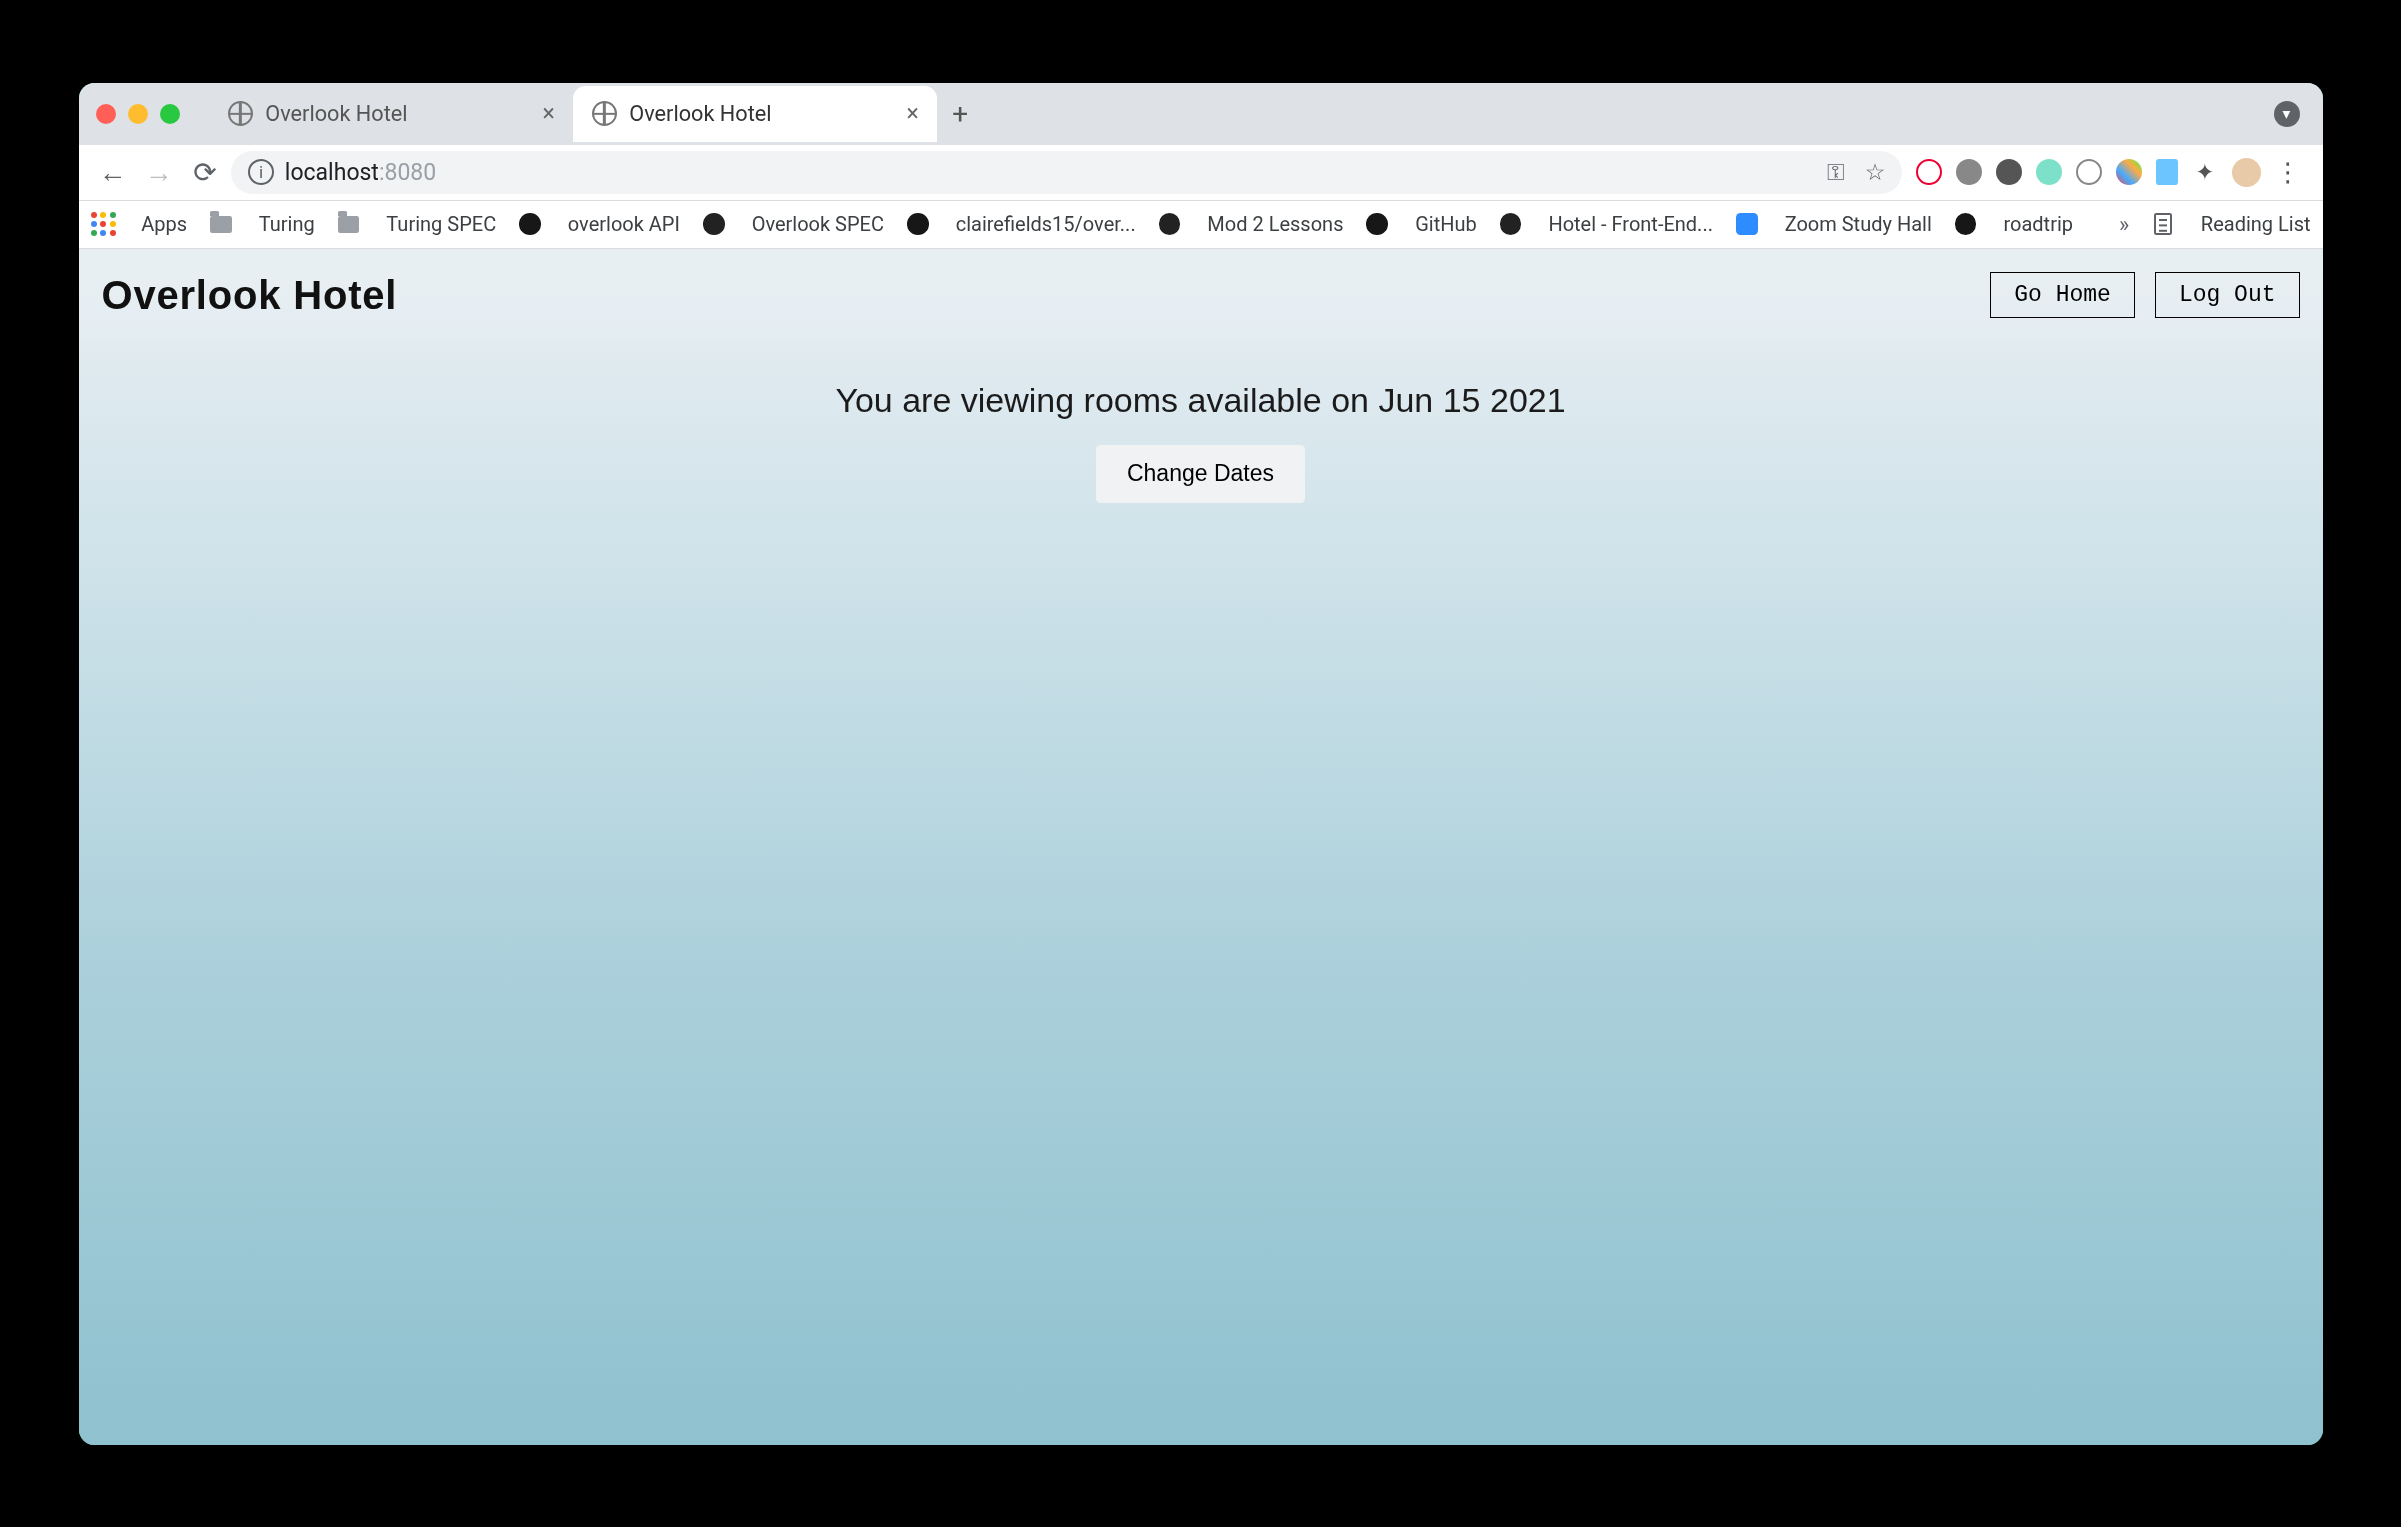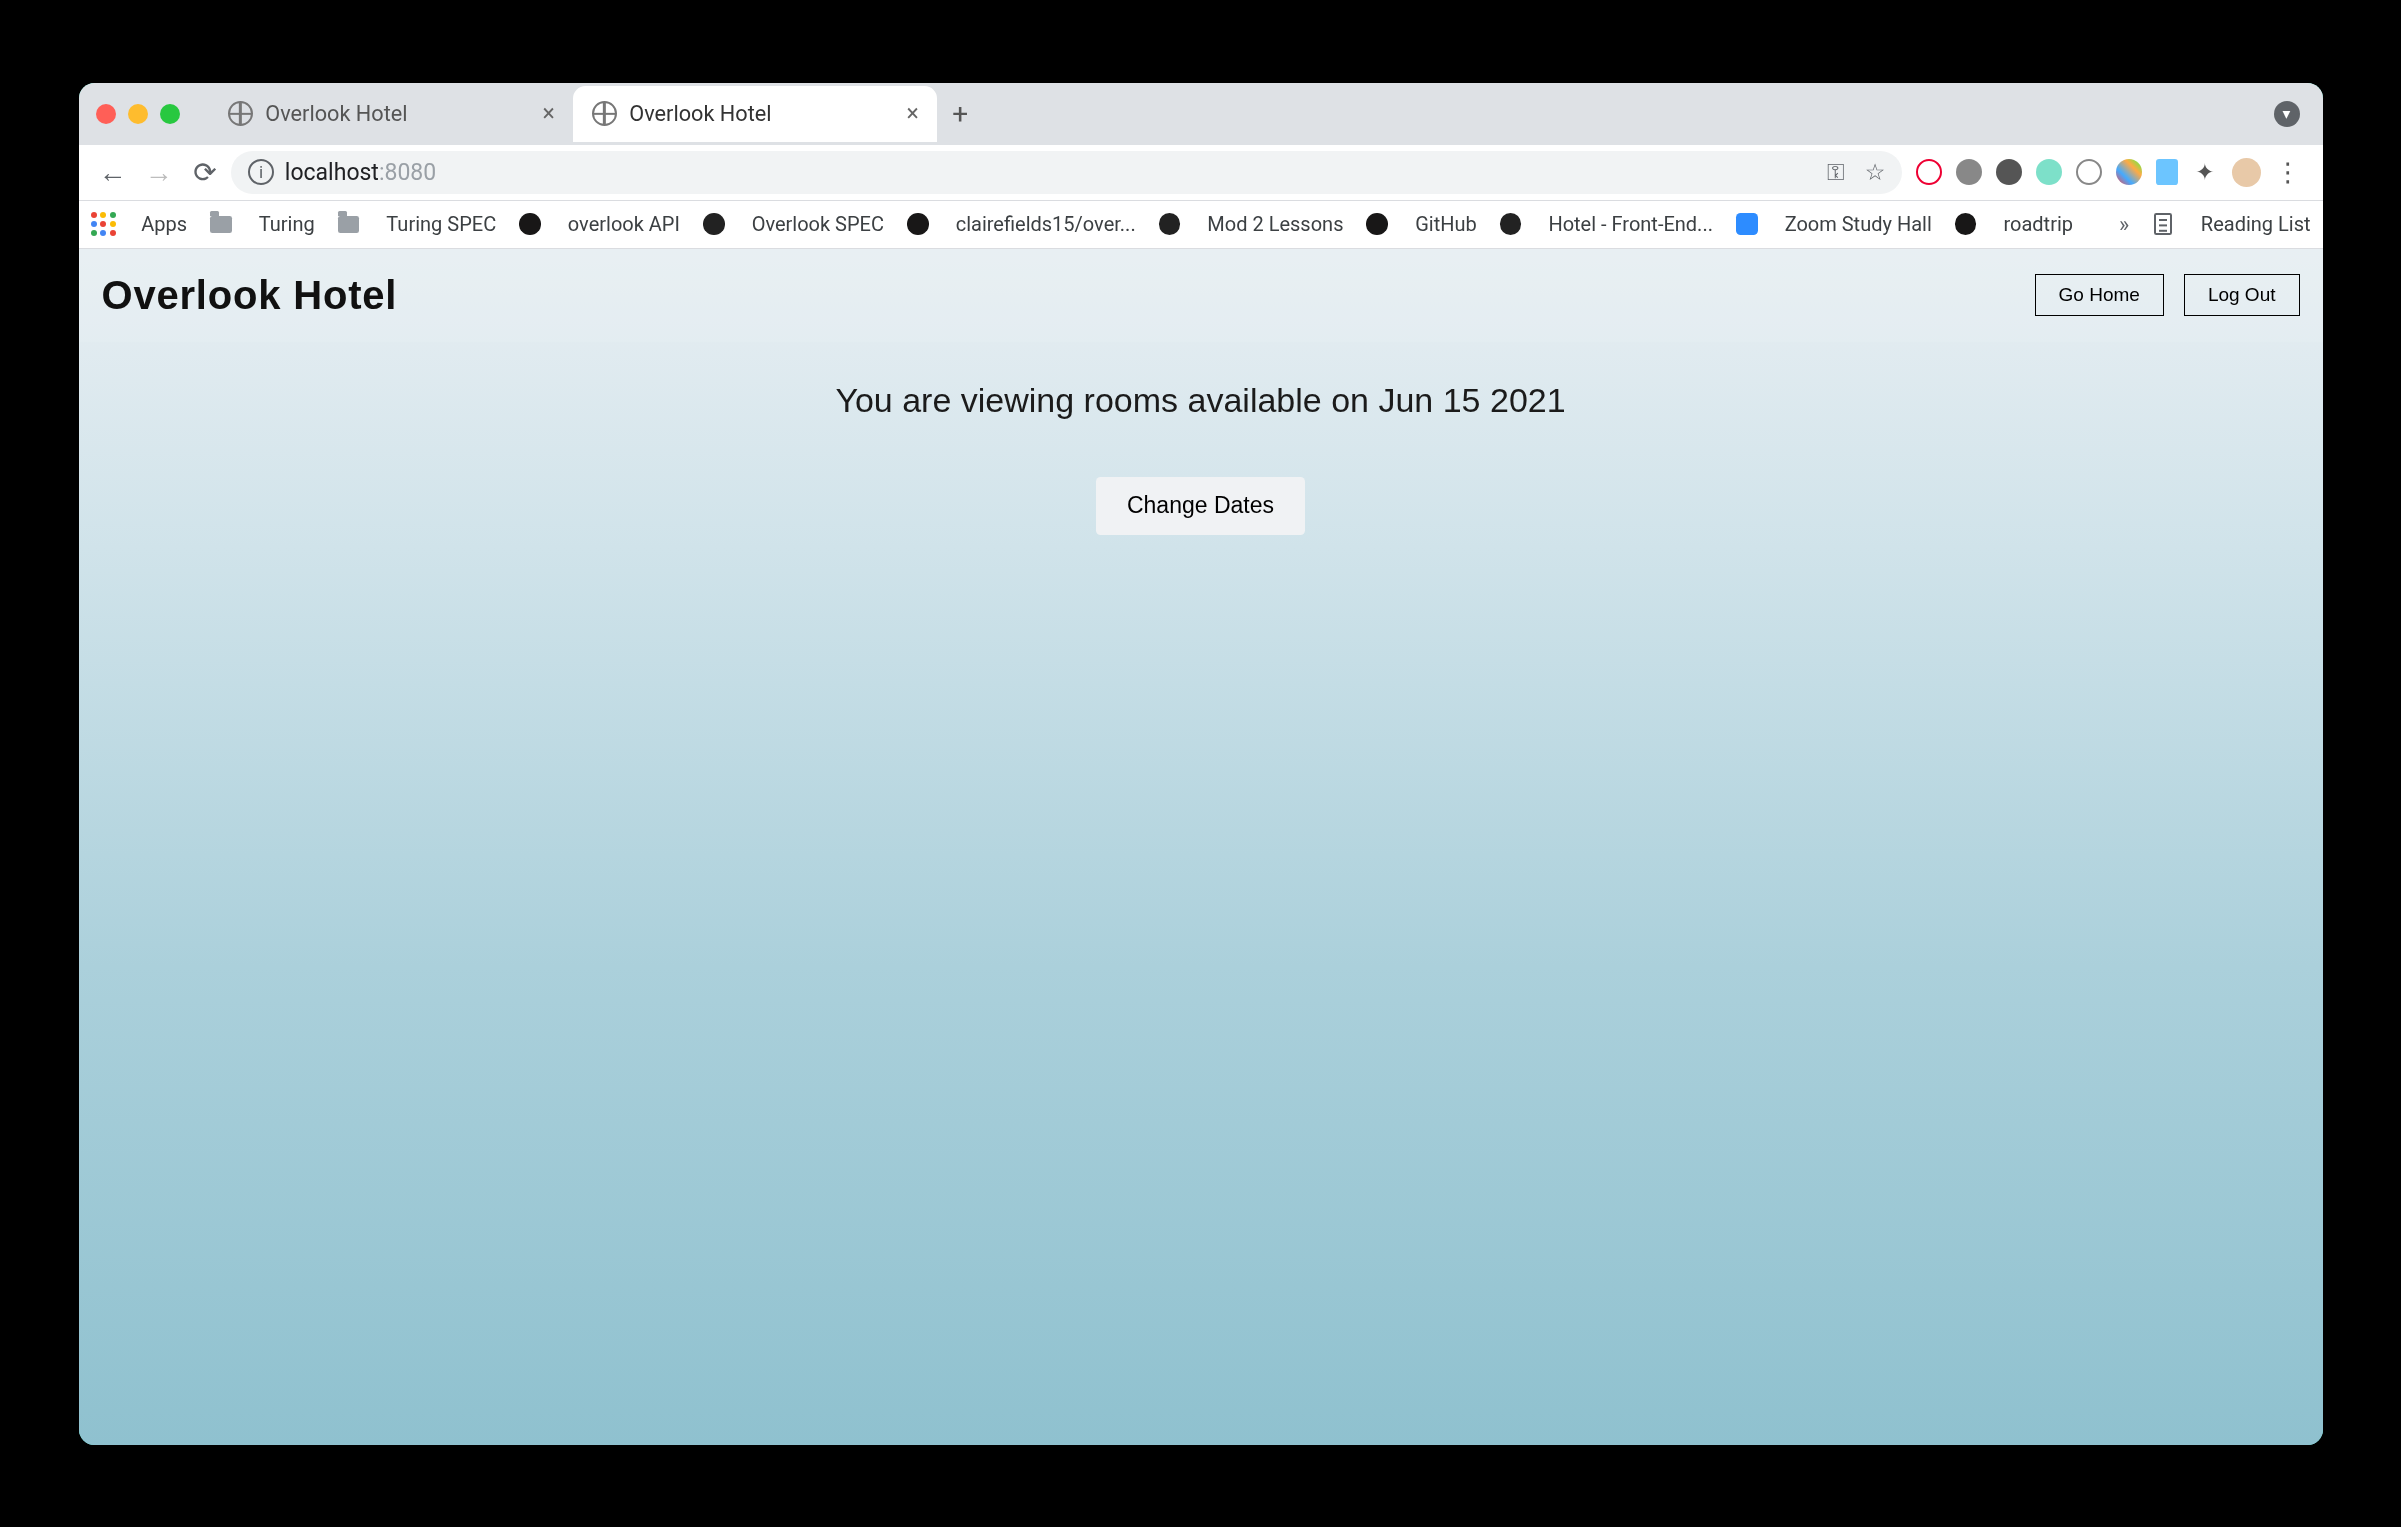--- a/index.html
+++ b/index.html
@@ -158,11 +158,11 @@
     .btn-outline{
       border:1.5px solid #000;
       background:transparent;
-      font-size:19px;
+      font-size:23px;
       padding:9.3px 23px;
       cursor:pointer;
       color:#000;
-      font-family:Liberation Sans, sans-serif;
+      font-family:Liberation Mono, monospace;
     }
     .content{
       flex:1;

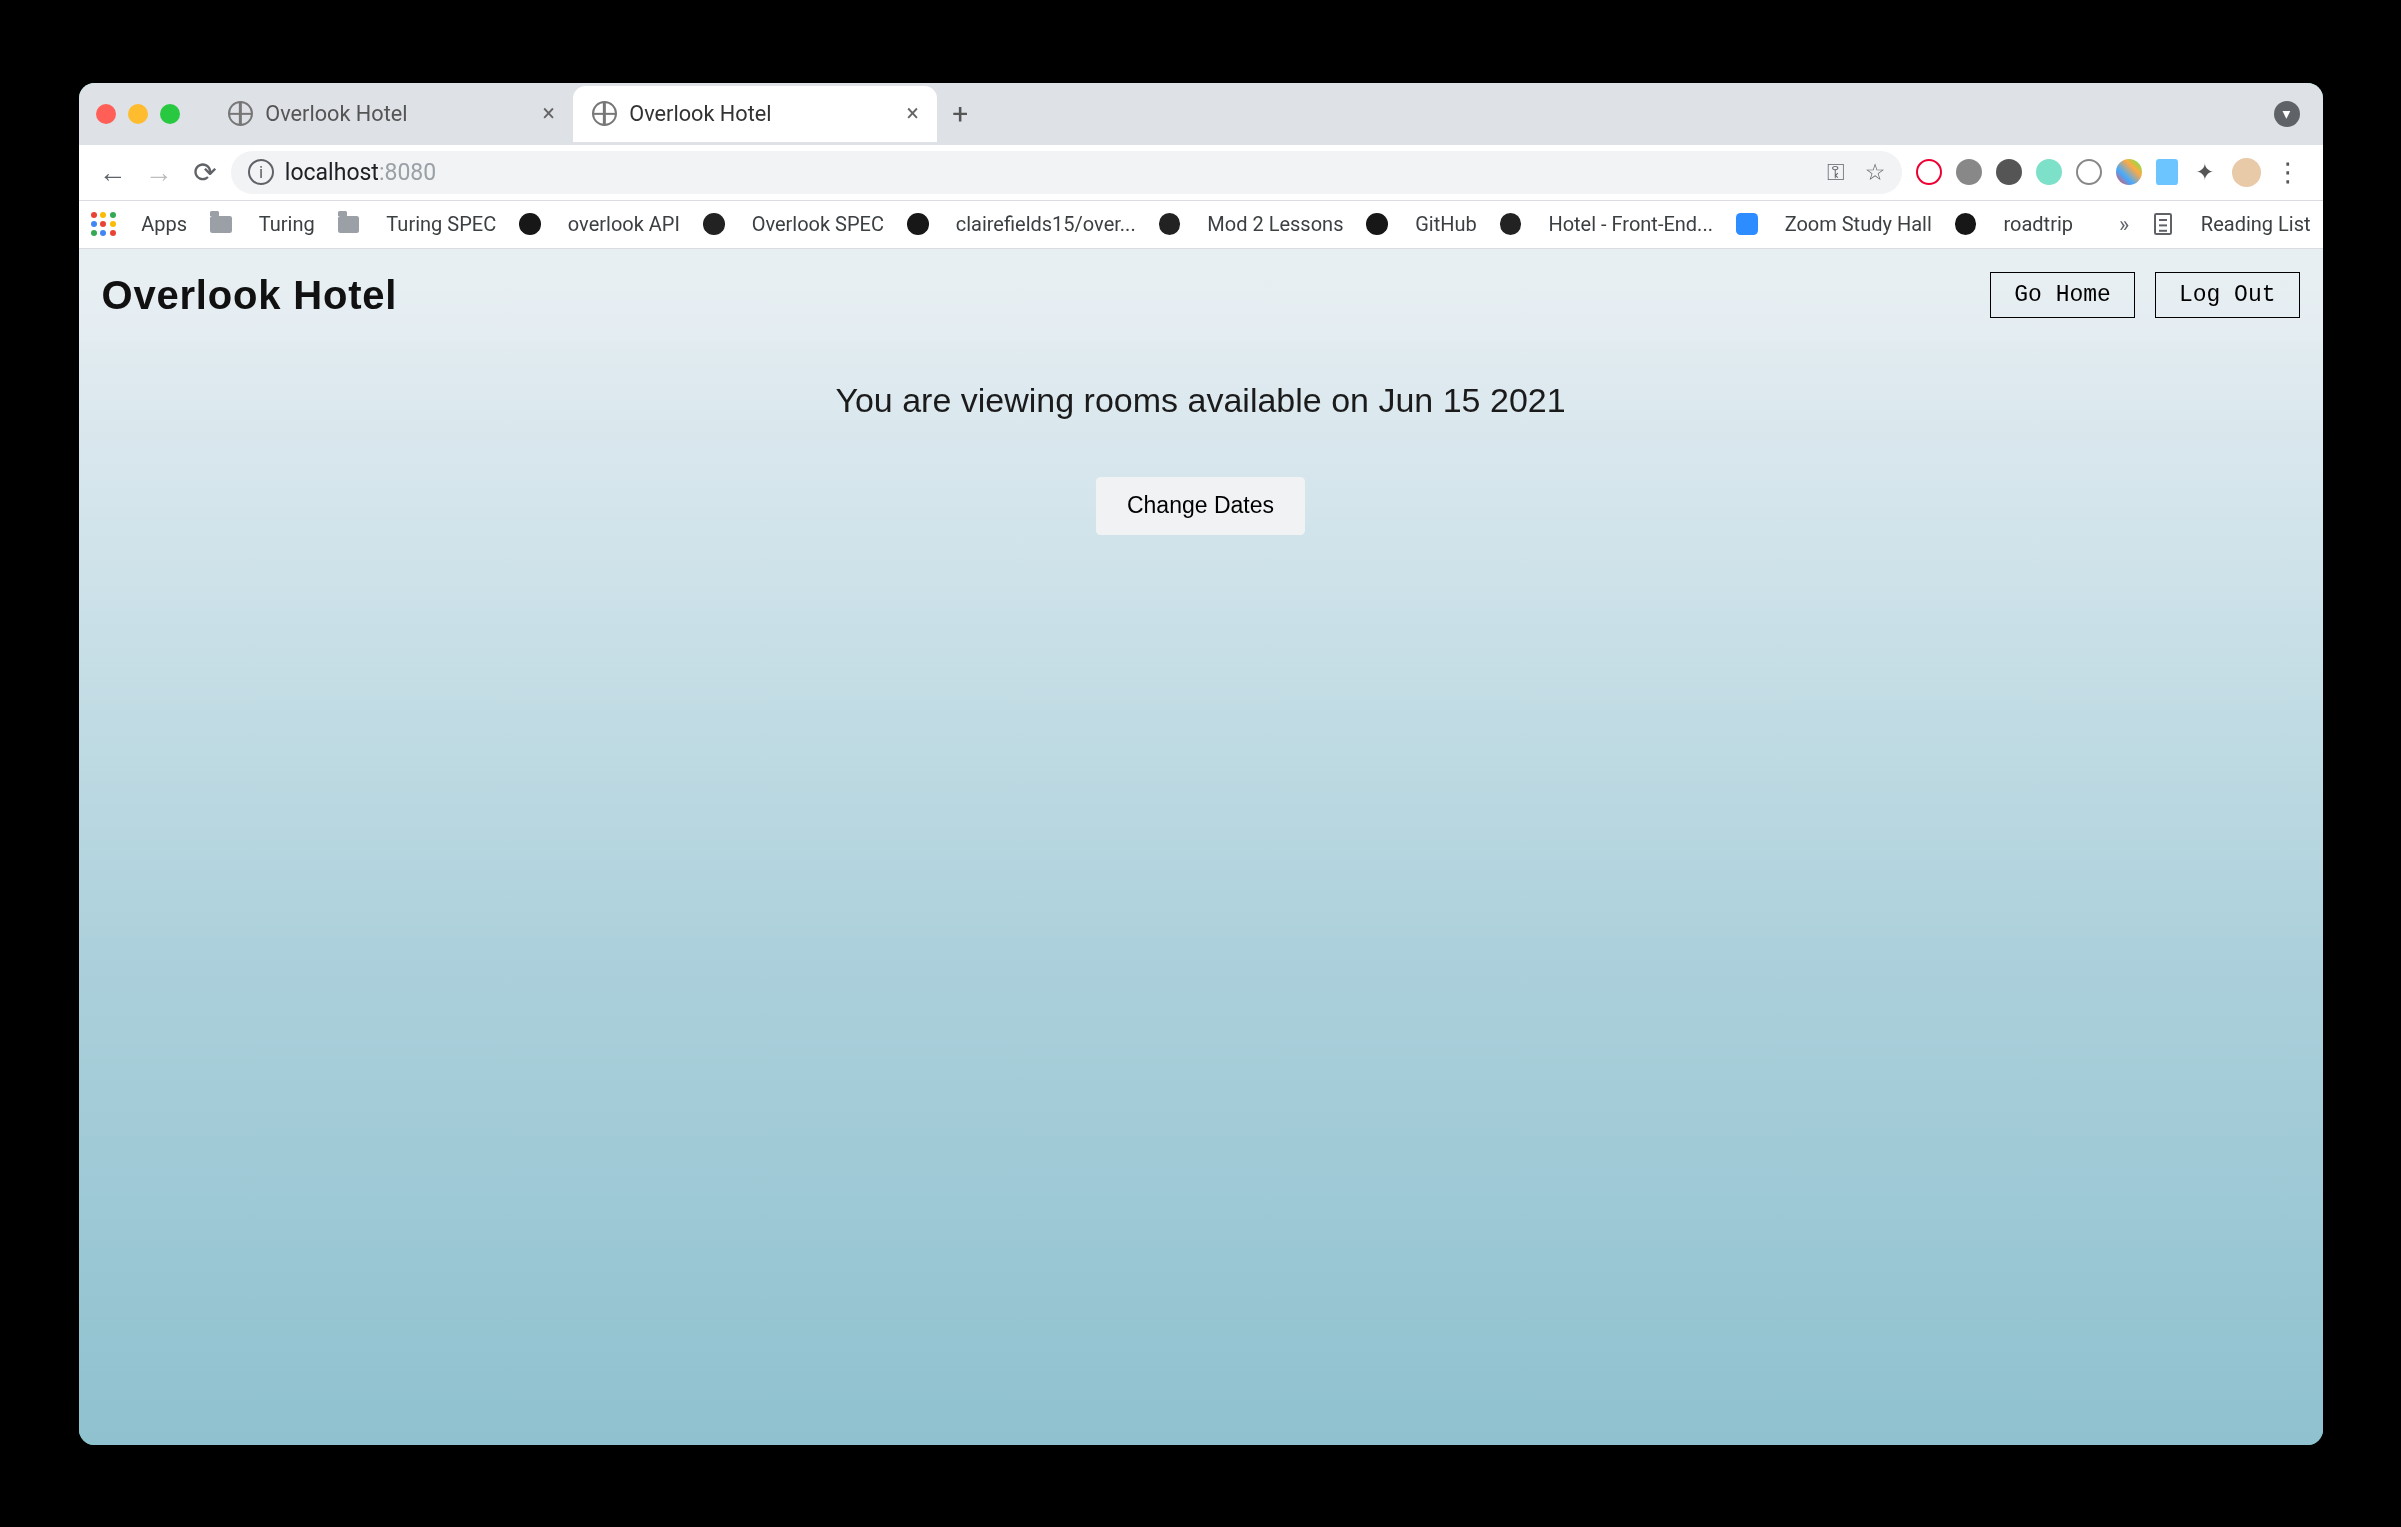--- a/index.html
+++ b/index.html
@@ -170,7 +170,6 @@
       padding-top:39px;
       font-family:"Segoe UI",sans-serif;
       color:#1b1b1b;
-      gap:32px;
     }
     .heading{font-size:34px;font-weight:400;}
     .light-btn{

